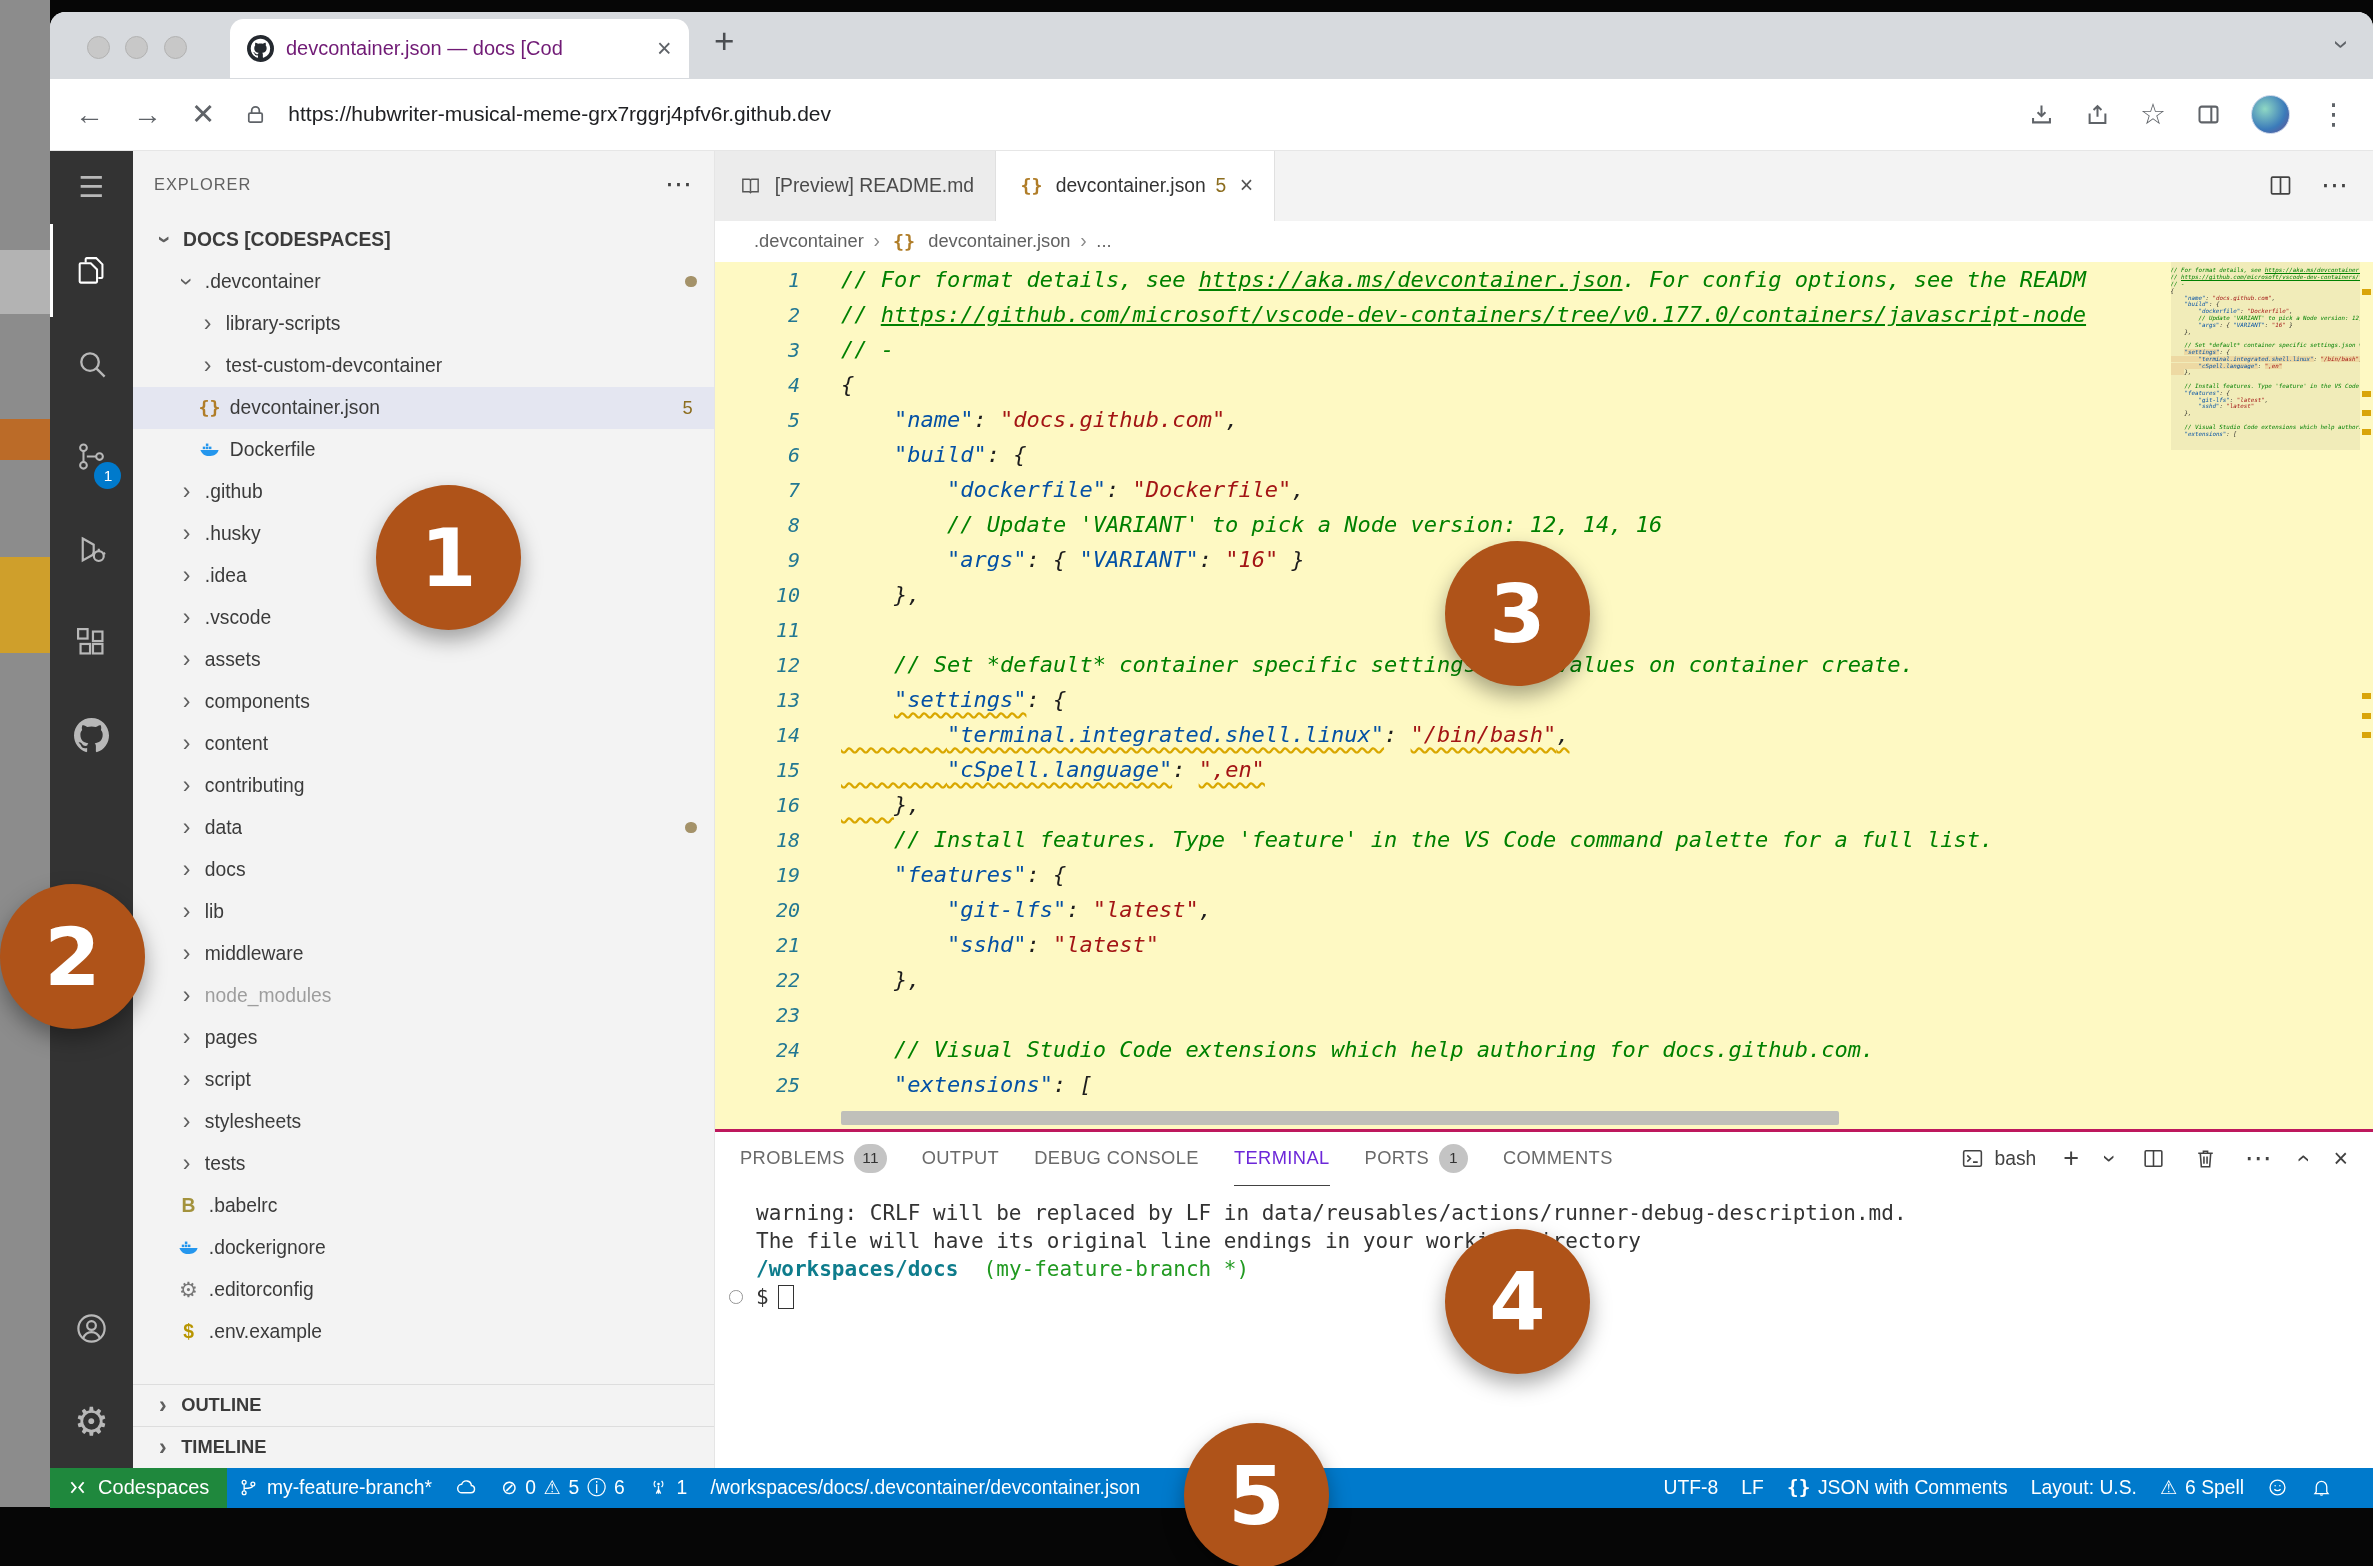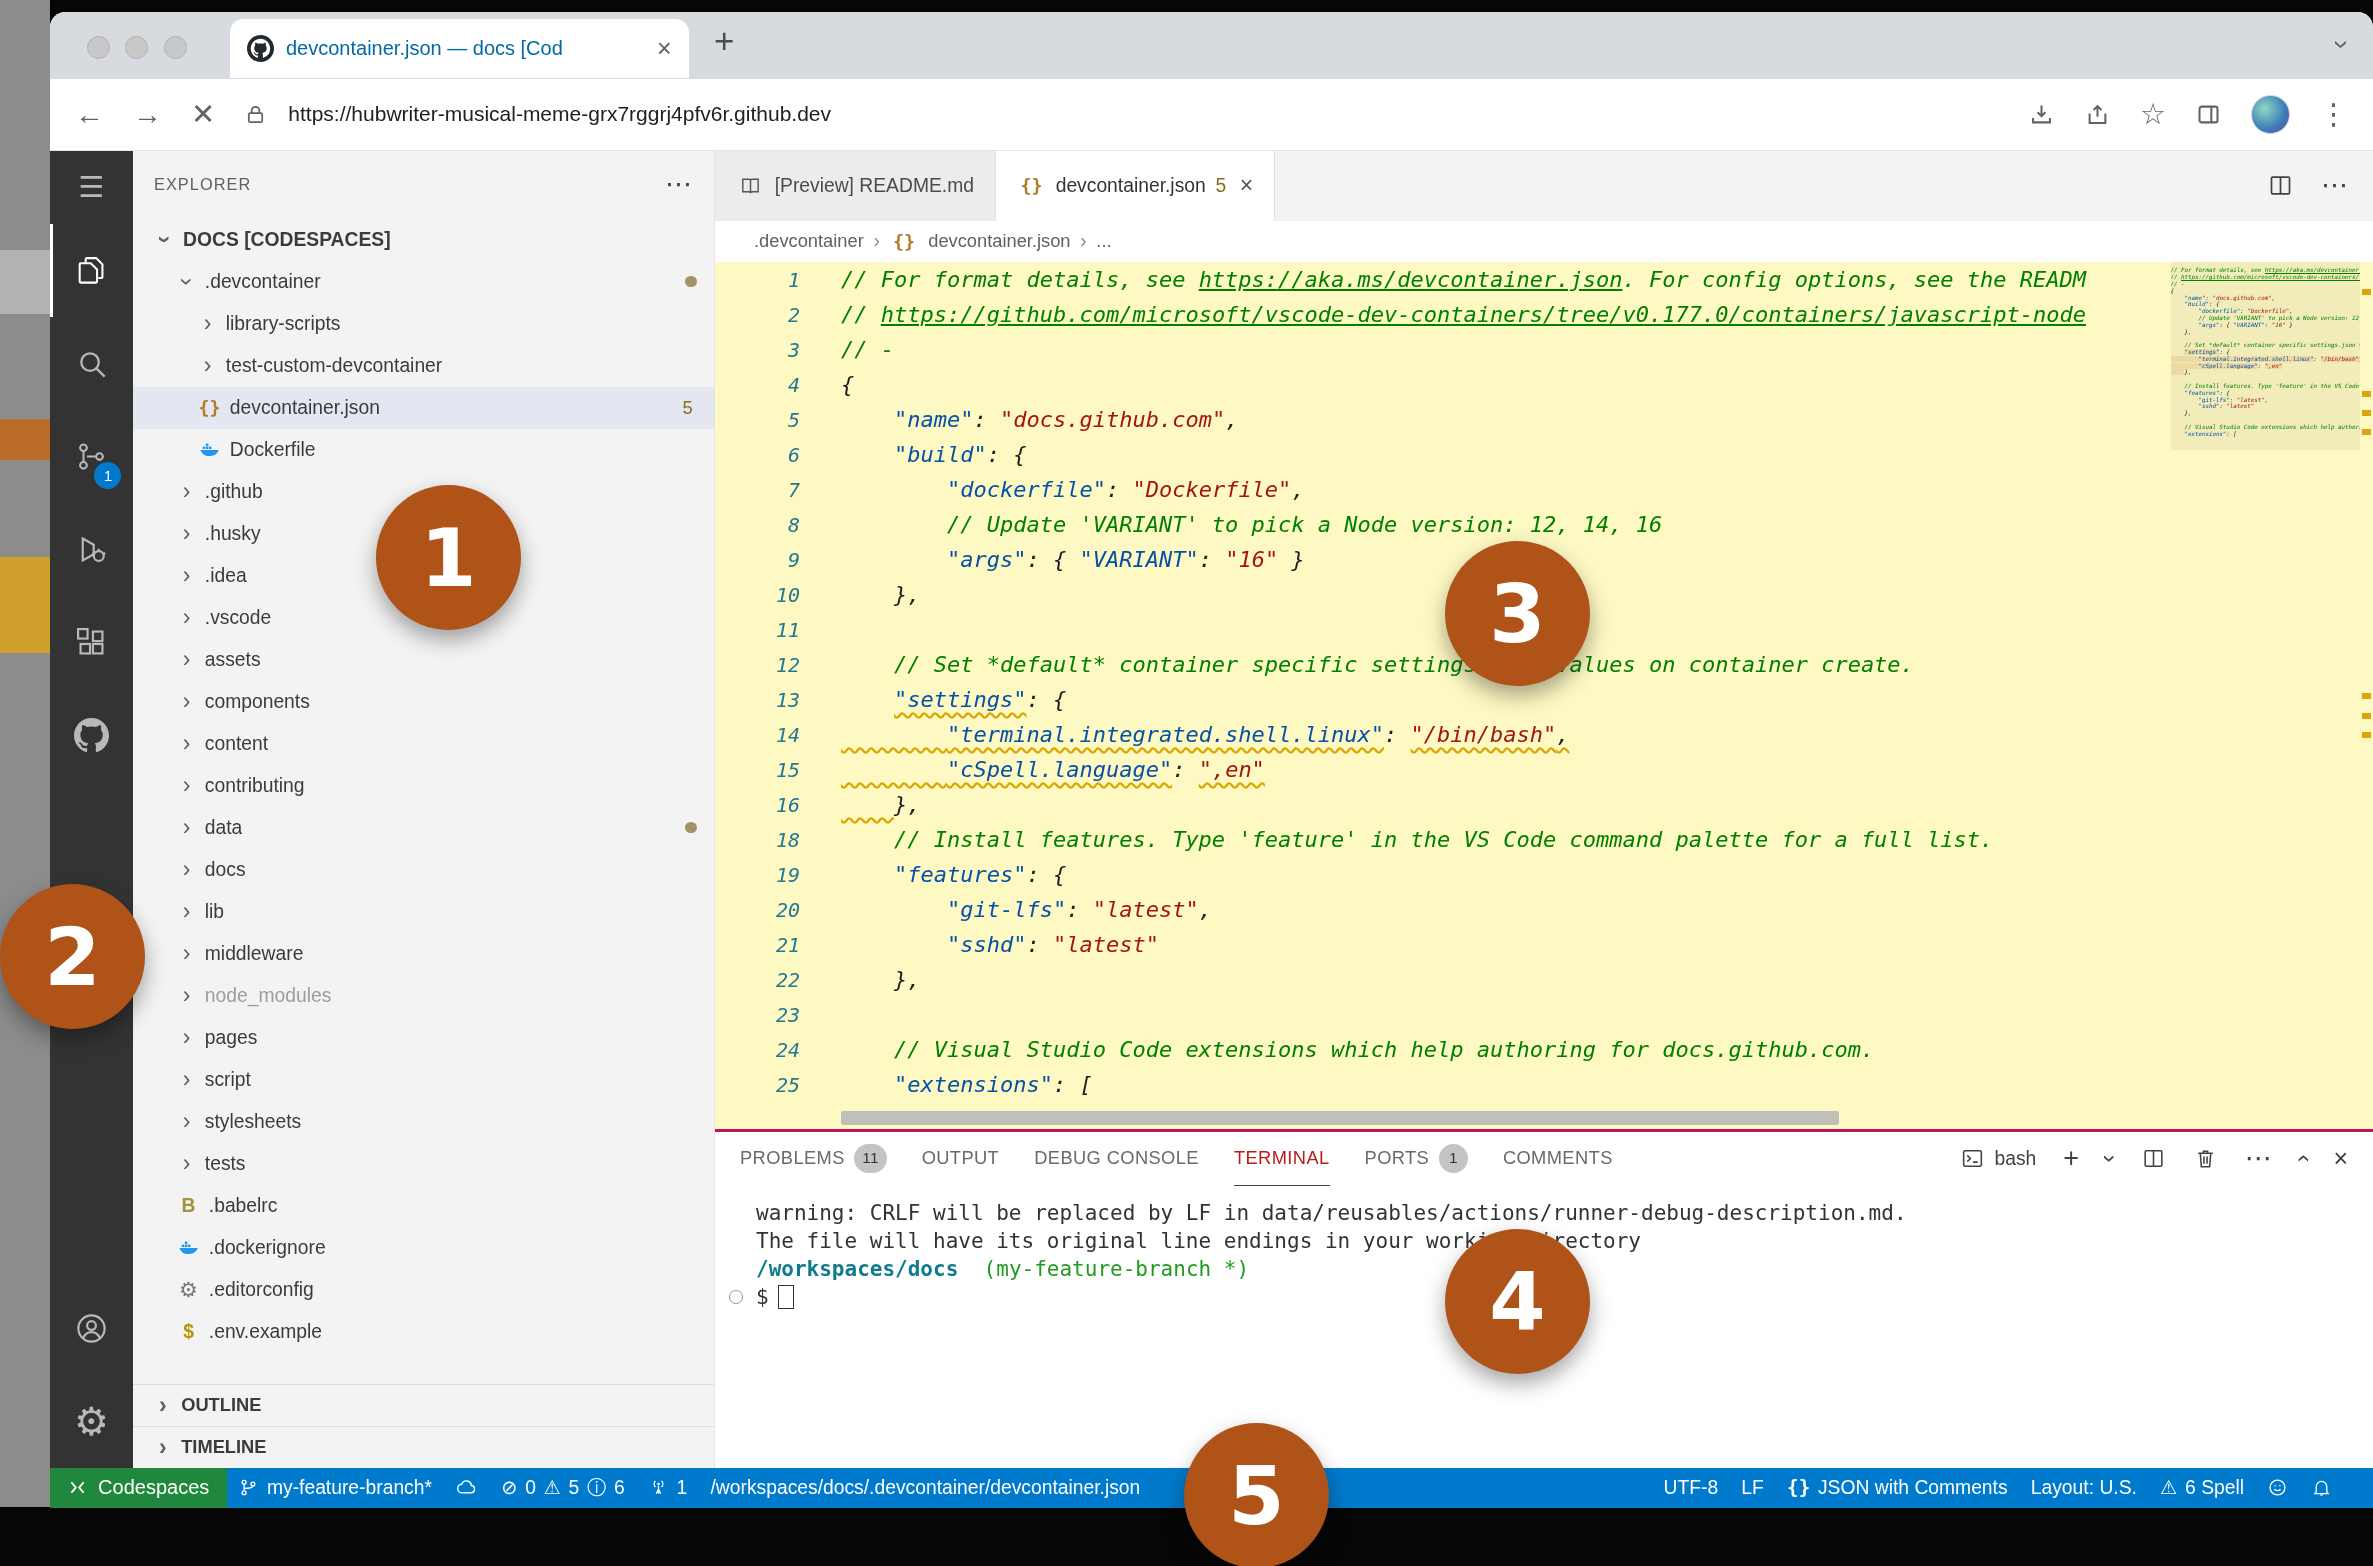--- a/index.html
+++ b/index.html
@@ -21,7 +21,7 @@
 .tl{position:absolute;top:24px;left:37px;display:flex;gap:15.4px;}
 .tl span{width:23px;height:23px;border-radius:50%;background:#c8c8c8;border:1px solid #b2b2b2;}
 .btab{position:absolute;left:180px;top:7.7px;width:459px;height:59px;background:#fff;border-radius:13.5px 13.5px 0 0;display:flex;align-items:center;padding:0 17.4px;gap:11.6px;}
-.btab-title{font-size:20px;color:#0369a1;white-space:nowrap;overflow:hidden;flex:1;}
+.btab-title{font-size:20px;color:#701a75;white-space:nowrap;overflow:hidden;flex:1;}
 .btab-close{font-size:25px;color:#5f6368;line-height:1;}
 .newtab{position:absolute;left:664px;top:9.7px;font-size:35px;color:#4a4d51;}
 .strip-chev{position:absolute;right:27px;top:17.4px;font-size:27px;color:#5f6368;}

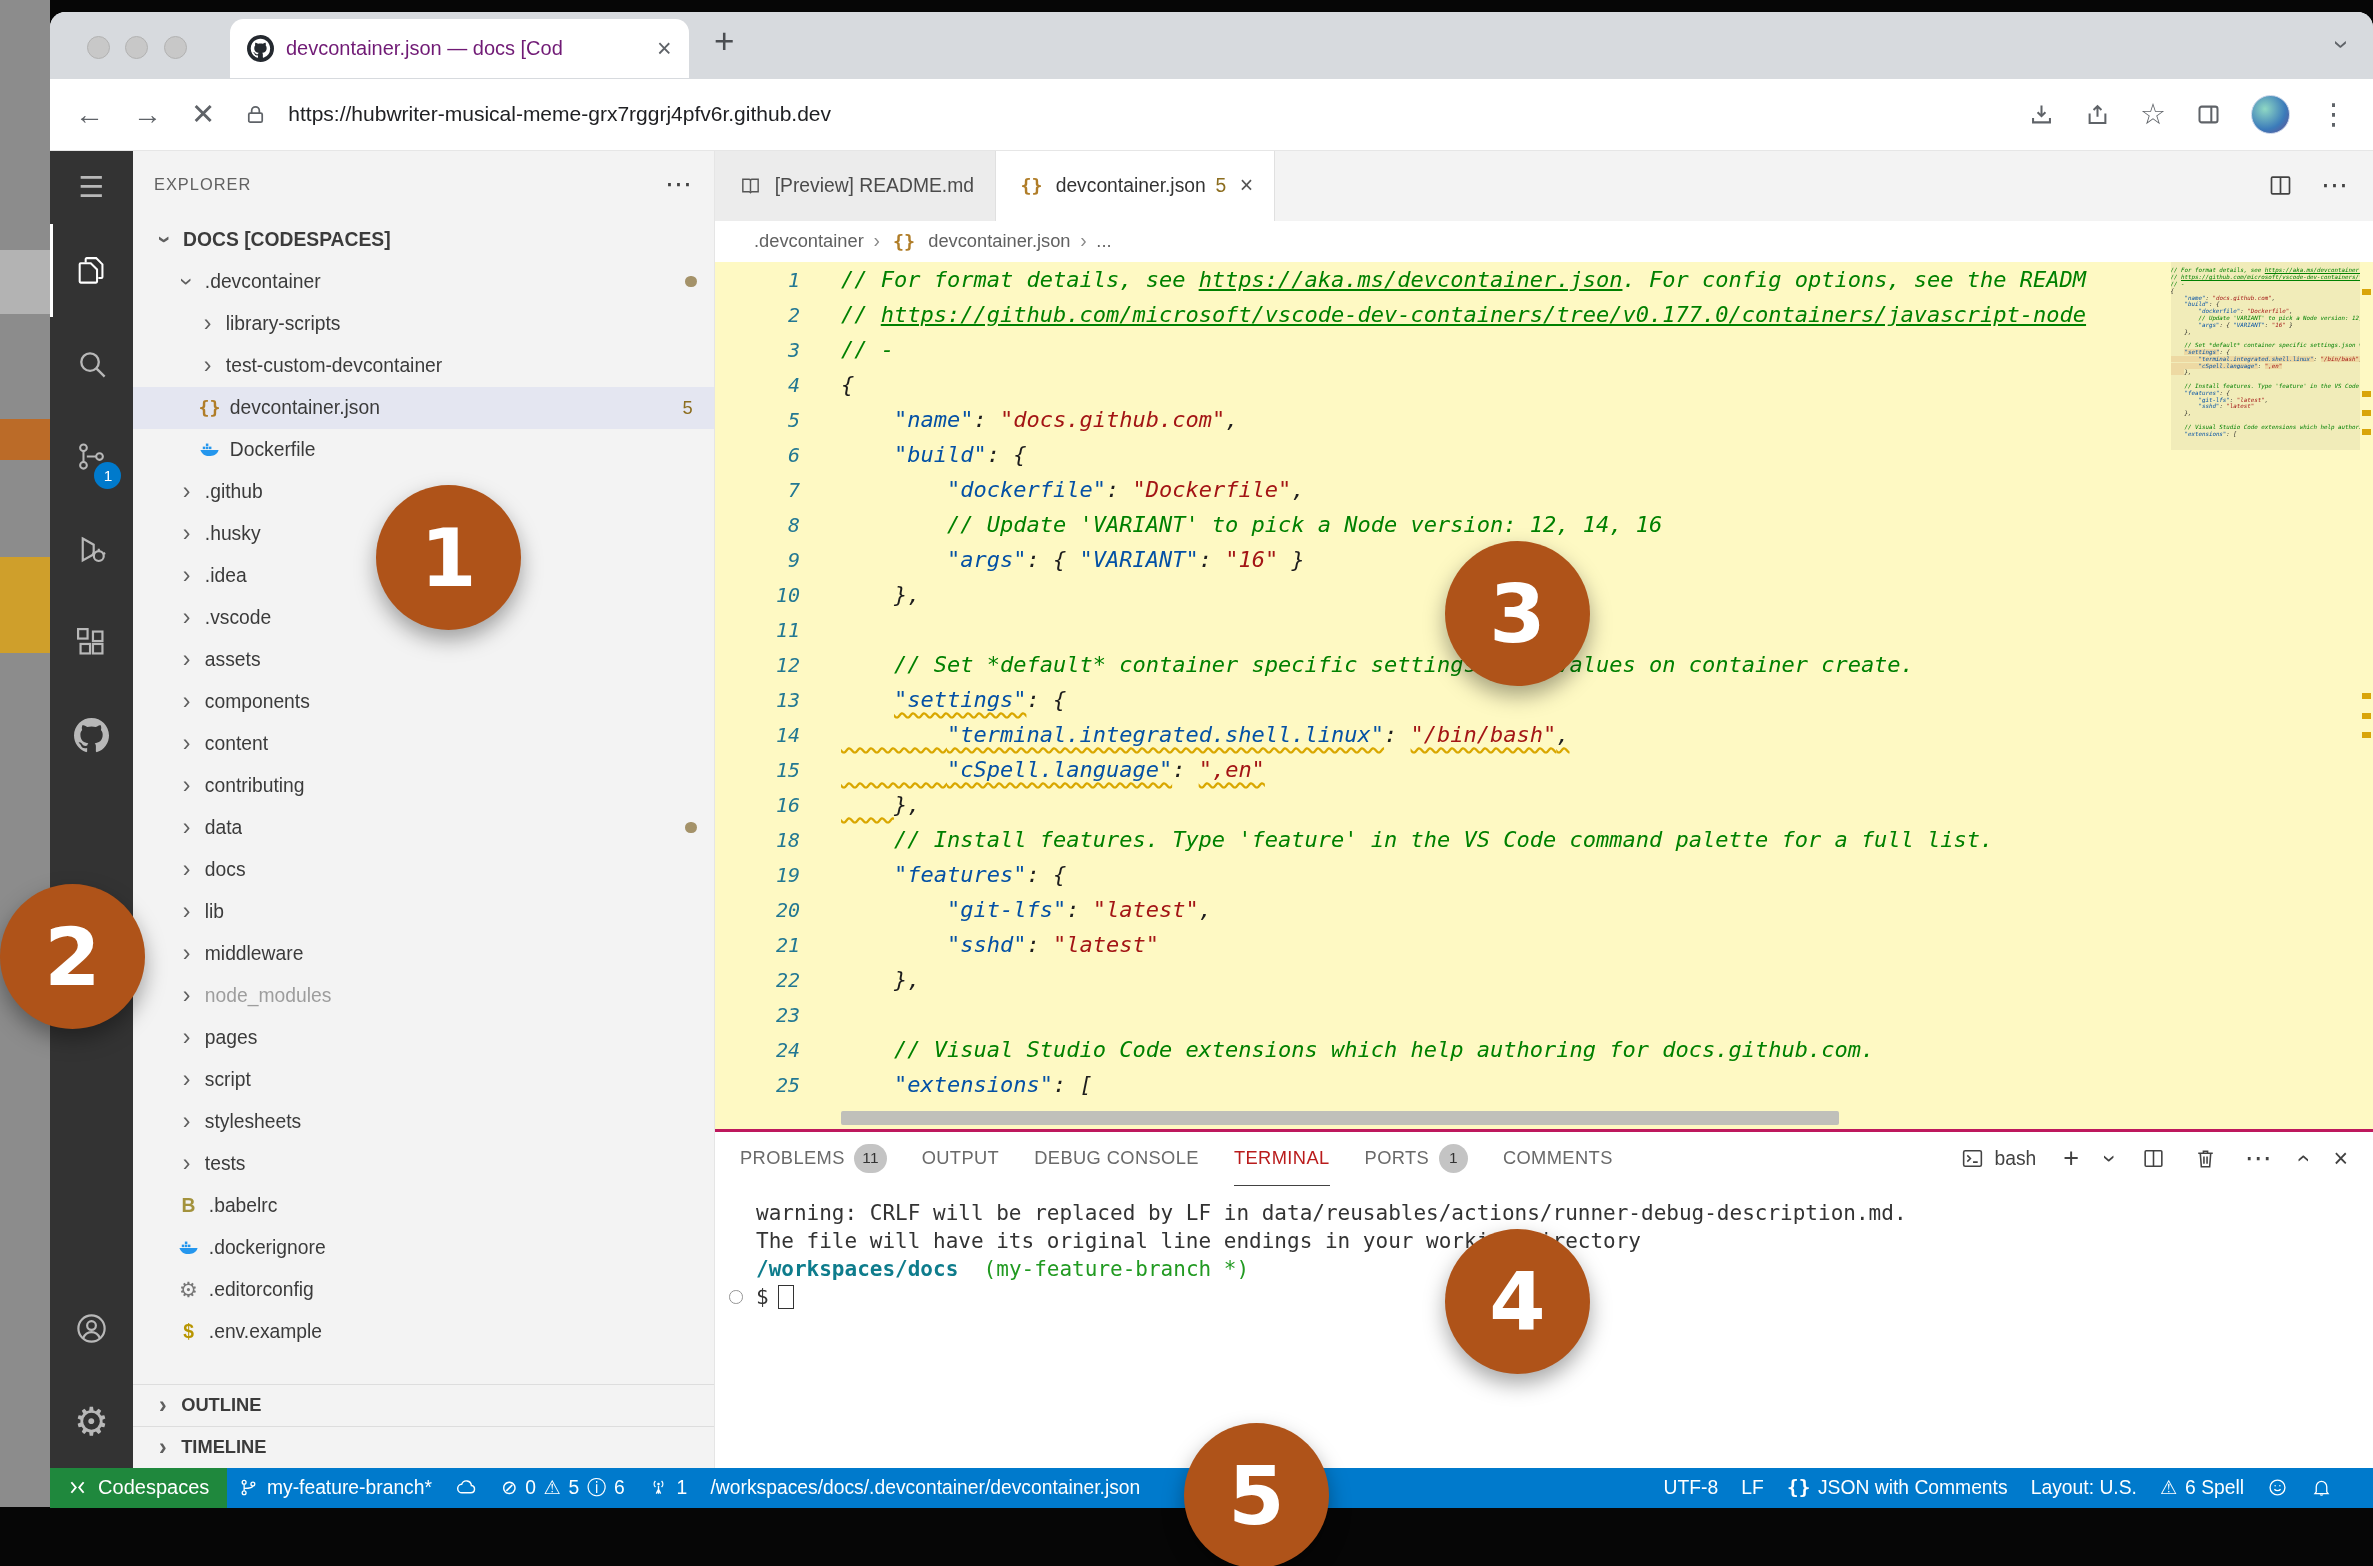--- a/index.html
+++ b/index.html
@@ -104,7 +104,7 @@
 .panel{height:339px;border-top:3px solid #be185d;background:#fff;display:flex;flex-direction:column;flex:none;}
 .panel-top{height:54px;display:flex;align-items:center;padding:0 25px;gap:35px;flex:none;}
 .ptab{display:flex;align-items:center;gap:9.7px;font-size:18.3px;color:#6a6a6a;height:100%;border-bottom:1.9px solid transparent;letter-spacing:0.4px;}
-.ptab.active{color:#b91c1c;border-bottom-color:#424242;}
+.ptab.active{color:#6d28d9;border-bottom-color:#424242;}
 .pbadge{background:#c4c4c4;color:#333;border-radius:15.4px;min-width:29px;height:29px;display:flex;align-items:center;justify-content:center;font-size:15.4px;padding:0 7.7px;}
 .panel-actions{margin-left:auto;display:flex;align-items:center;gap:27px;color:#424242;}
 .bash-select{display:flex;align-items:center;gap:9.7px;font-size:19.3px;}

